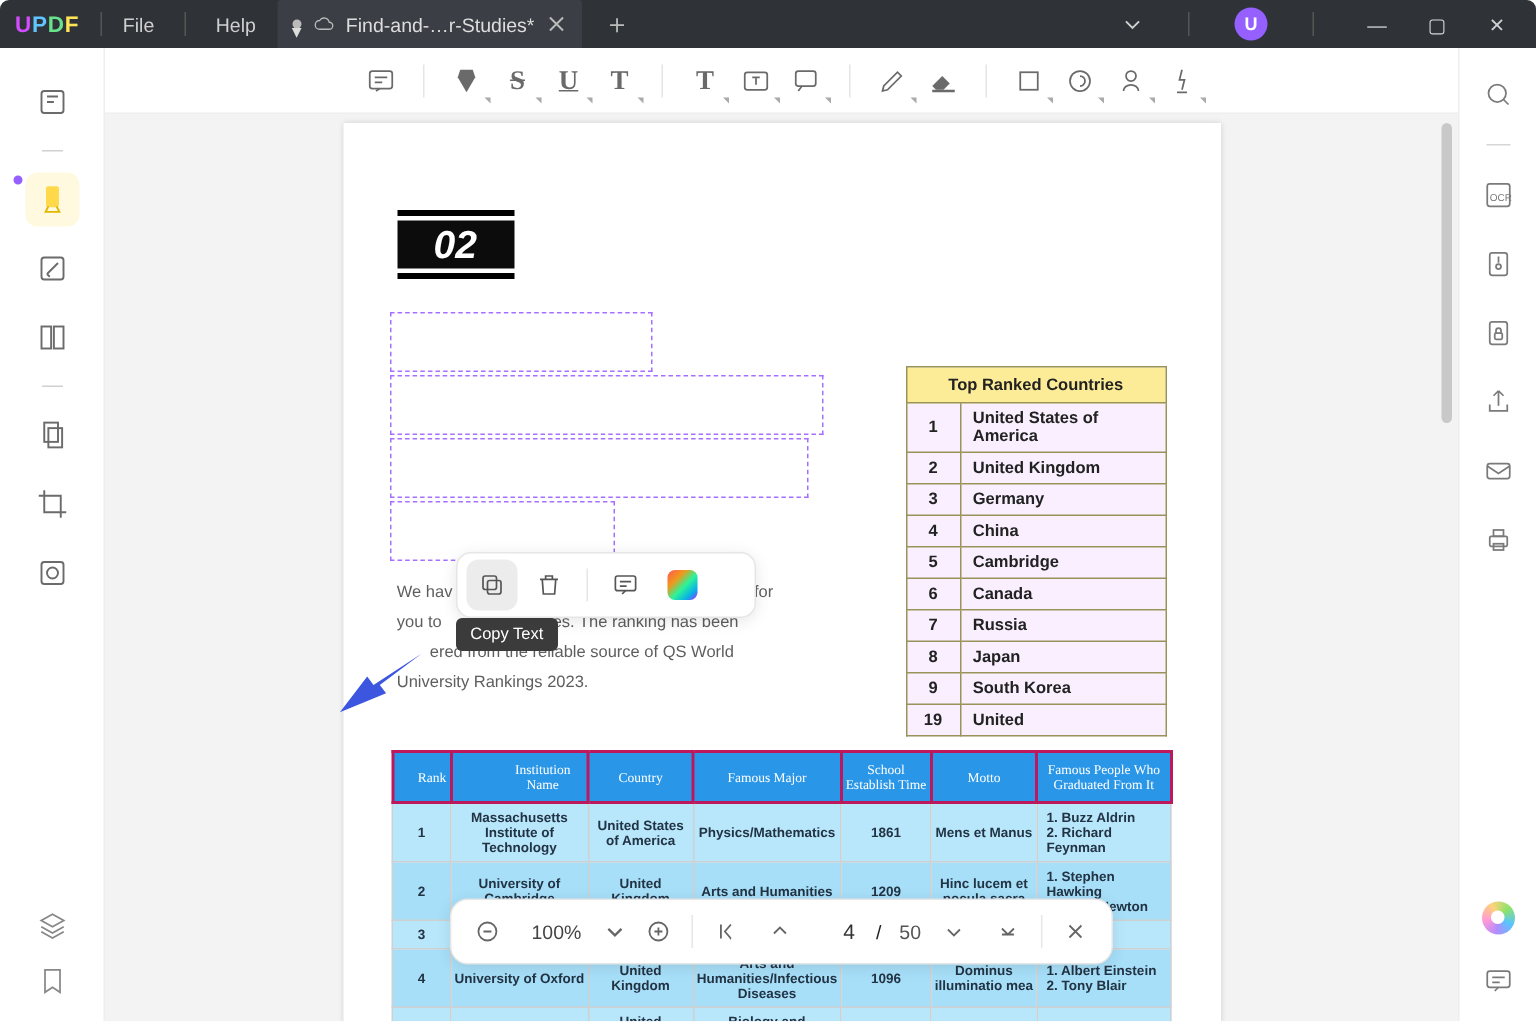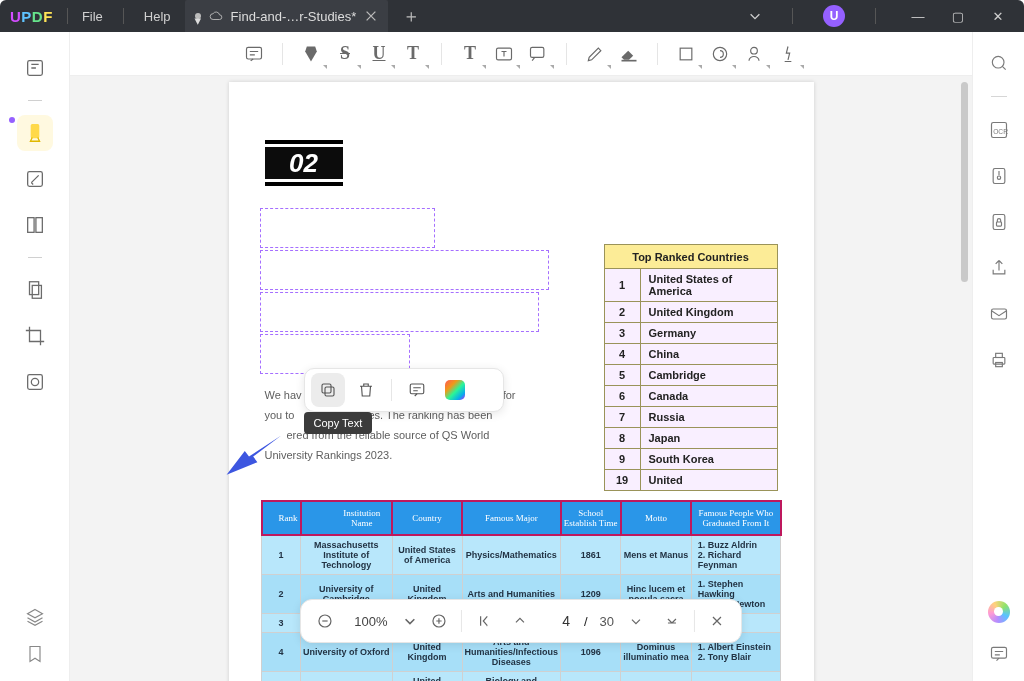--- a/index.html
+++ b/index.html
@@ -500,7 +500,7 @@
             </div>
         <input value="4" style="">
         <span style="margin:0 4px;">/</span>
-        <span class="pg-total">30</span>
+        <span class="pg-total">50</span>
         <div class="nbtn">
               <svg viewBox="0 0 24 24">
                 <path d="M6 10l6 6 6-6"></path>

